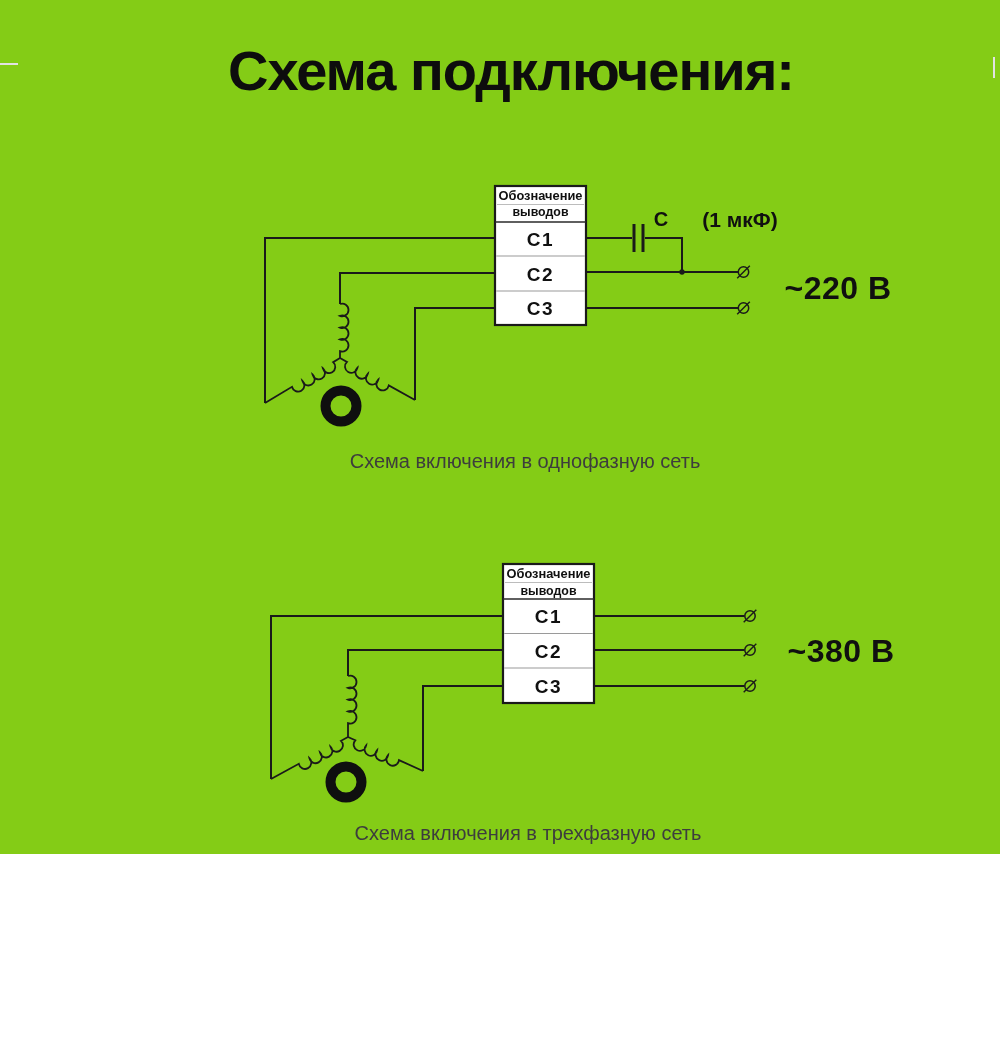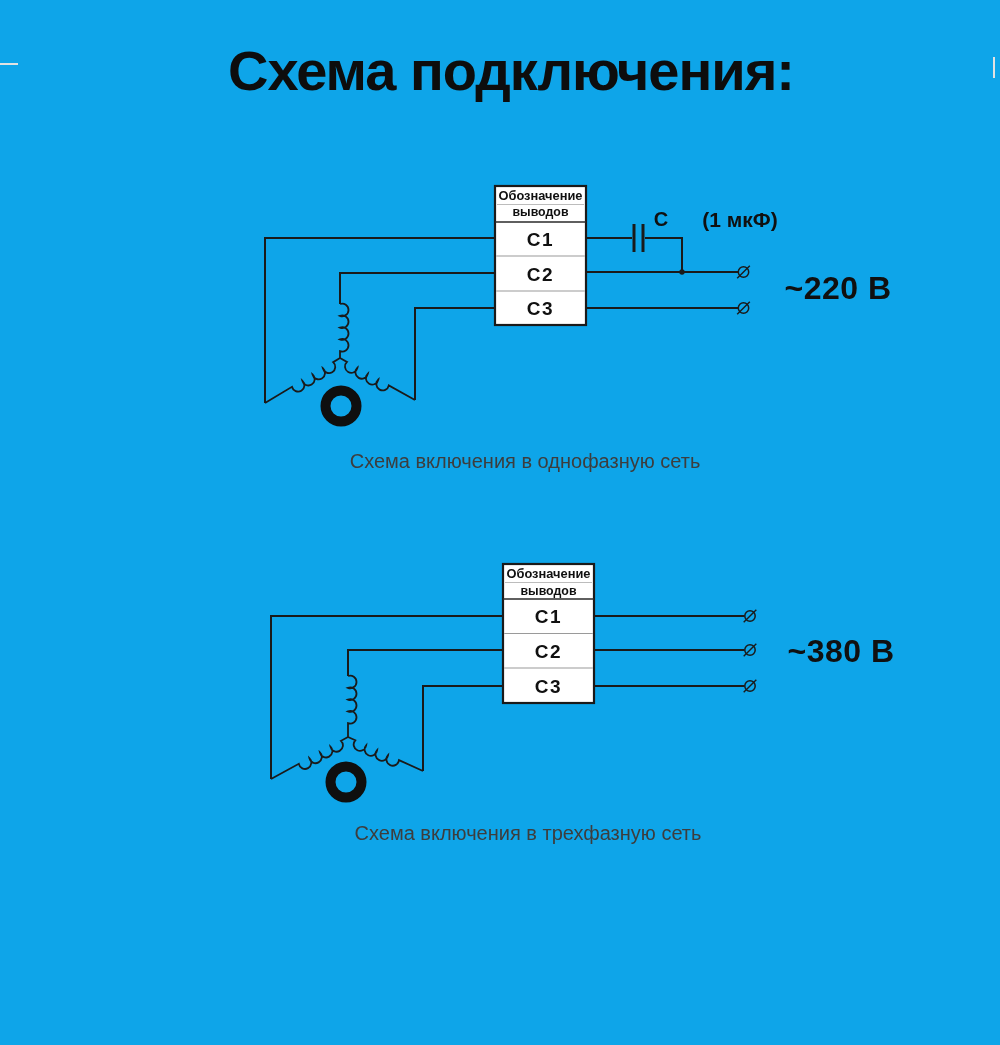--- a/index.html
+++ b/index.html
@@ -4,7 +4,7 @@
 <style>
   html,body{margin:0;padding:0;background:#ffffff;}
   #page{
-    position:relative;width:1000px;height:1045px;background:#0ea5e9;overflow:hidden;
+    position:relative;width:1000px;height:854px;background:#84cc16;overflow:hidden;
     font-family:"Liberation Sans","DejaVu Sans",sans-serif;color:#0d0d0d;
   }
   .page-title{

